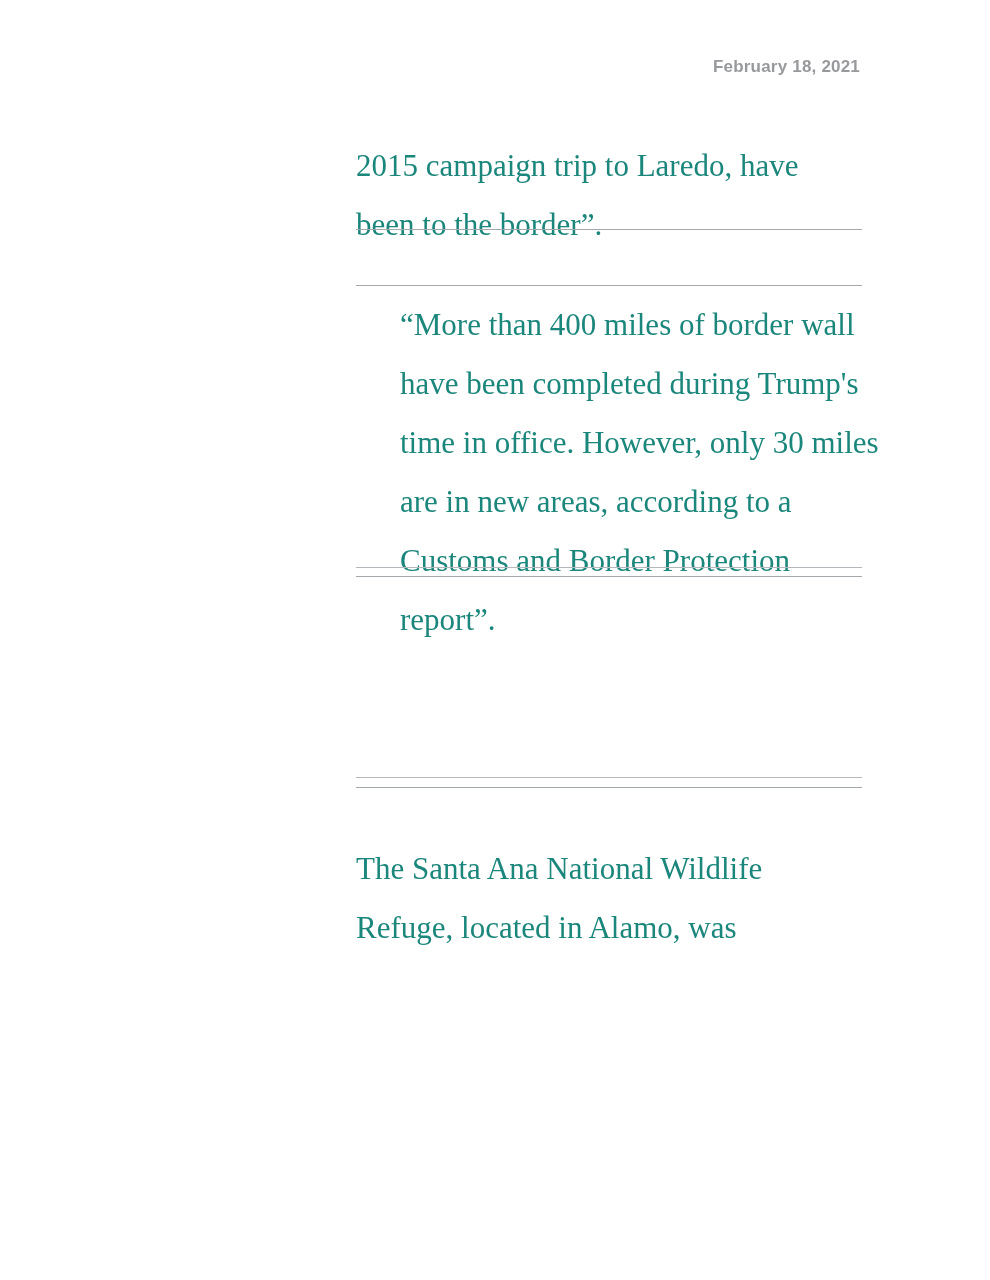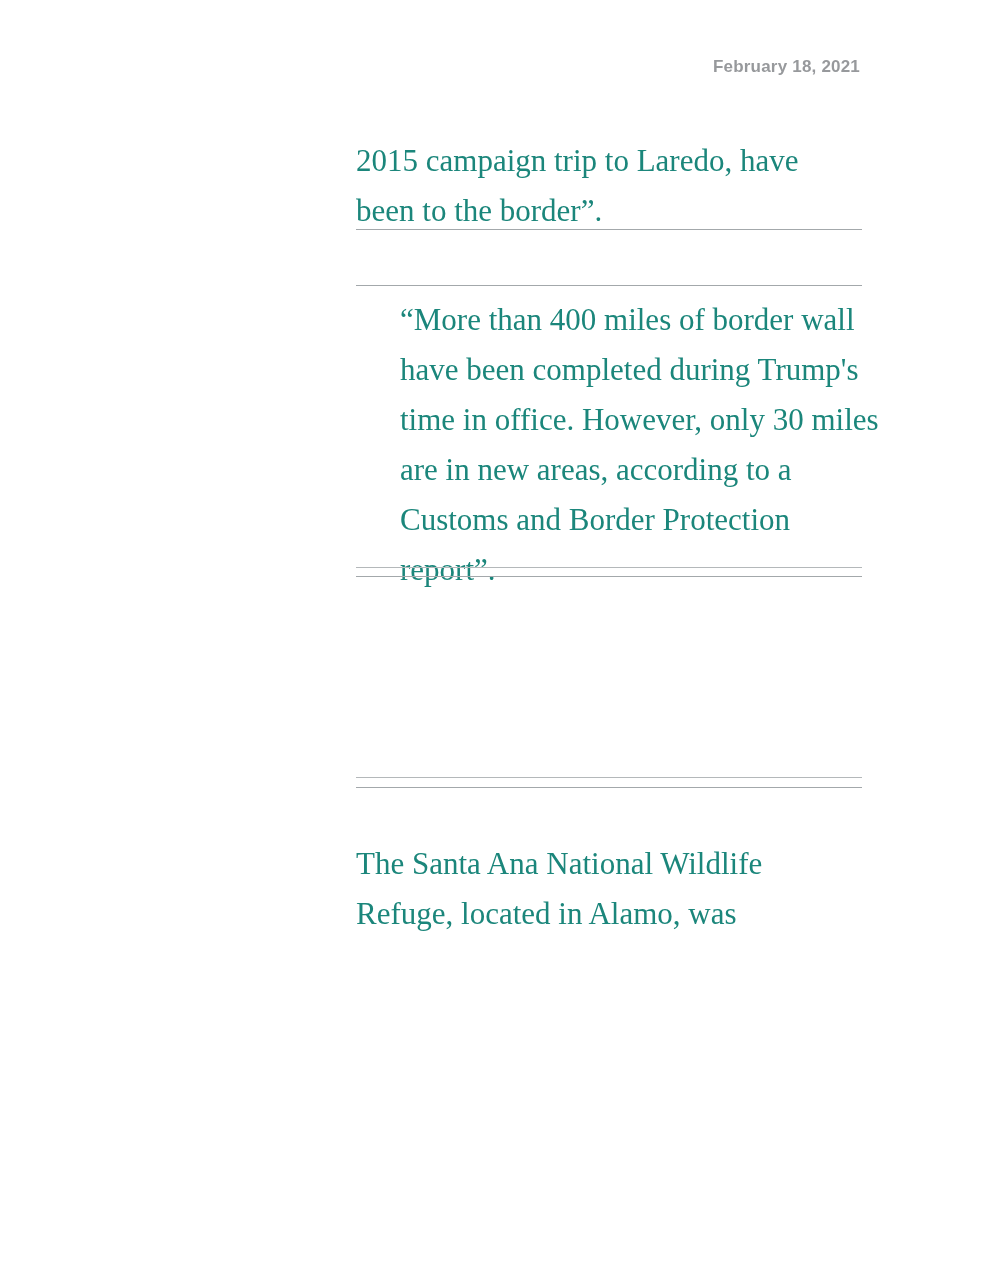--- a/index.html
+++ b/index.html
@@ -32,7 +32,7 @@
     width:506px;
     margin:0;
     font-size:31px;
-    line-height:50px;
+    line-height:59px;
     color:var(--accent);
     white-space:pre-line;
   }

